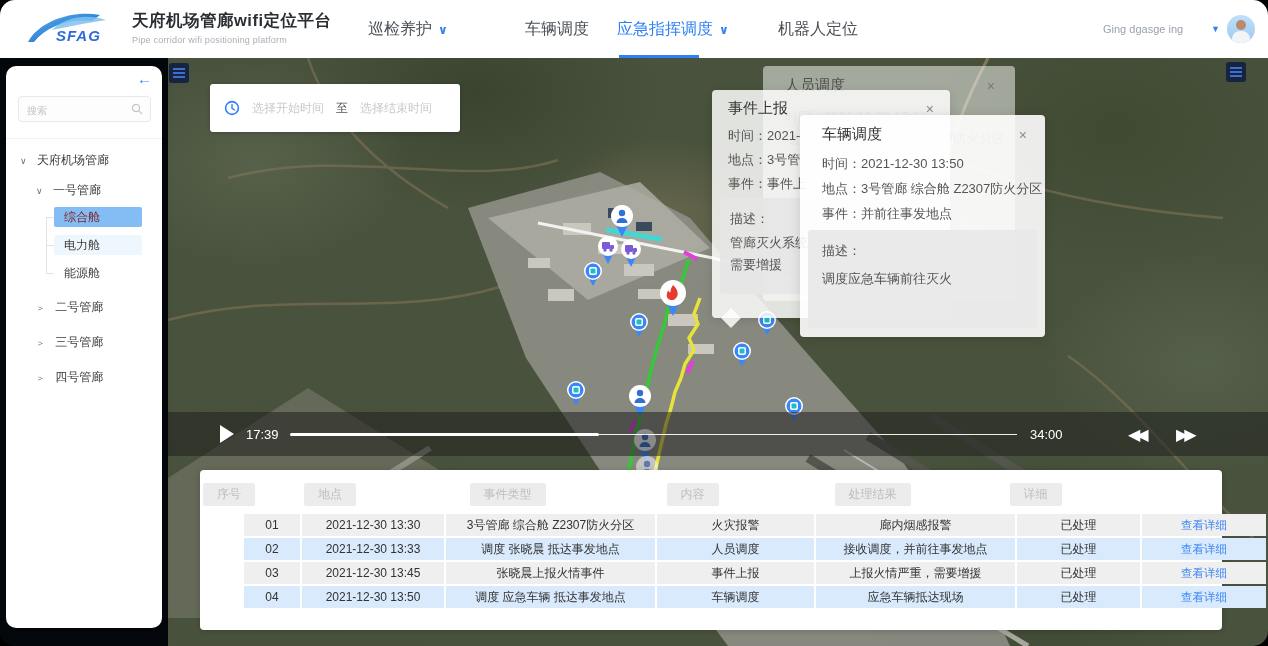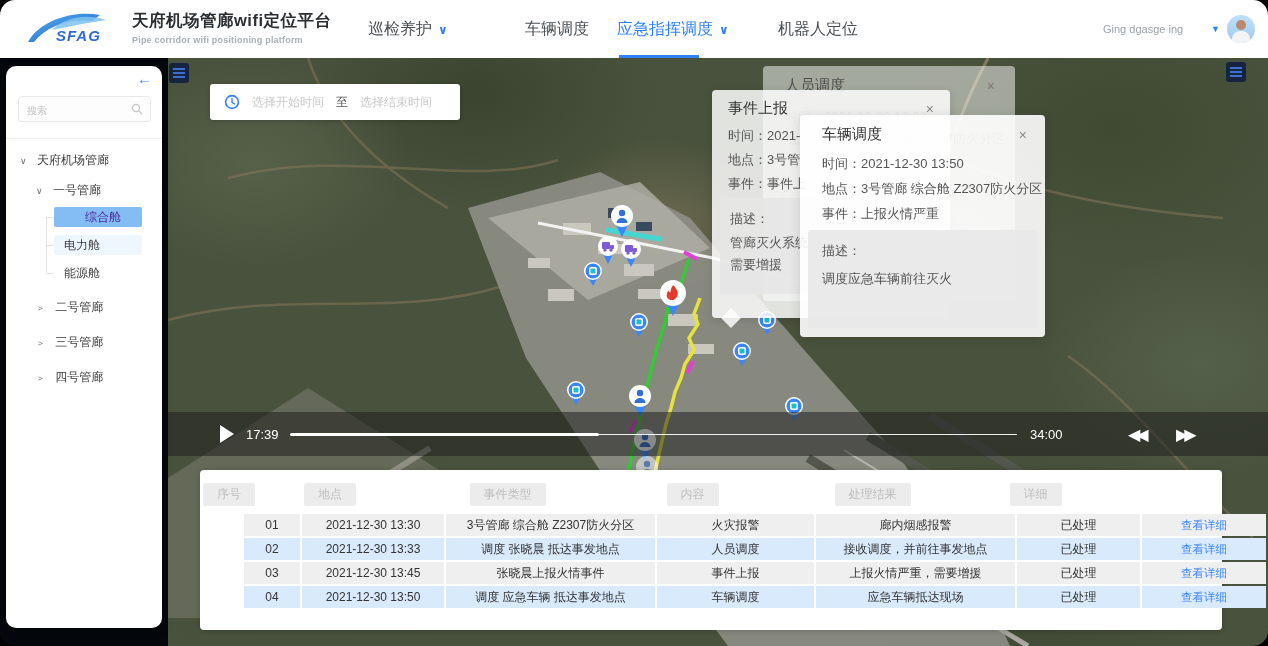--- a/index.html
+++ b/index.html
@@ -11,7 +11,7 @@
   .logo{position:absolute;left:22px;top:8px;width:100px;height:42px;}
   .brand{position:absolute;left:132px;top:10px;}
   .brand-title{font-size:16.5px;font-weight:bold;color:#2b2f33;letter-spacing:.5px;}
-  .brand-sub{font-size:9px;color:#a9afb6;margin-top:3px;letter-spacing:.2px;font-weight:bold;}
+  .brand-sub{font-size:9px;color:#a9afb6;margin-top:3px;letter-spacing:.2px;}
   .nav-item{position:absolute;top:19px;font-size:16px;color:#4a4f55;cursor:pointer;white-space:nowrap;}
   .nav-item .chev{color:#2f80f7;font-size:12px;font-weight:bold;margin-left:6px;}
   .nav-item.active{color:#2f80f7;}

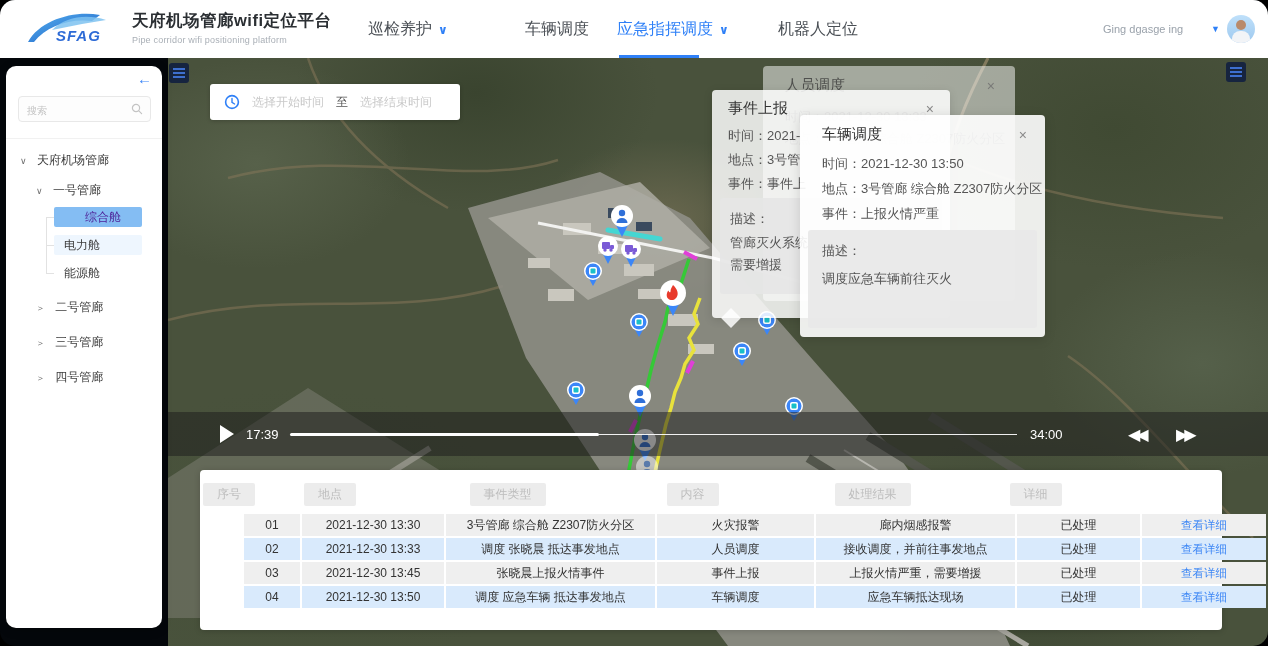--- a/index.html
+++ b/index.html
@@ -59,7 +59,7 @@
               display:flex;flex-direction:column;justify-content:center;gap:2px;align-items:center;cursor:pointer;}
   .layers-btn i{display:block;width:12px;height:2px;background:#3d6fd0;}
 
-  .timebar{position:absolute;left:42px;top:26px;width:250px;height:36px;background:#fff;border-radius:3px;
+  .timebar{position:absolute;left:42px;top:26px;width:250px;height:48px;background:#fff;border-radius:3px;
            box-shadow:0 1px 4px rgba(0,0,0,.2);display:flex;align-items:center;z-index:6;}
   .timebar .ph{font-size:12px;color:#c9c9c9;}
   .timebar .sep{font-size:12px;color:#555;margin:0 12px;}

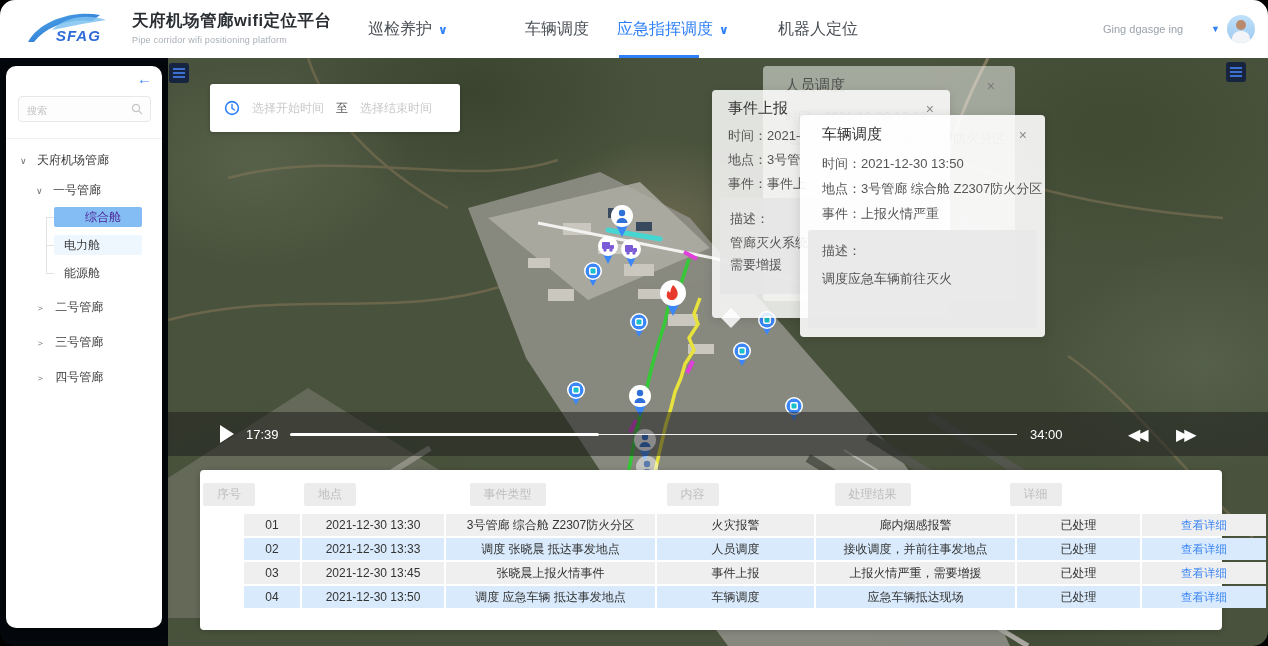--- a/index.html
+++ b/index.html
@@ -38,7 +38,7 @@
   .tree-caret{color:#6d6d6d;font-size:9px;margin-right:7px;}
   .cabin{position:absolute;left:48px;width:88px;height:20px;line-height:20px;font-size:12px;
          color:#3c3c3c;padding-left:10px;box-sizing:border-box;border-radius:2px;cursor:pointer;}
-  .cabin.selected{background:#84bdf3;color:#4c1d95;text-align:center;}
+  .cabin.selected{background:#84bdf3;color:#7f1d1d;}
   .cabin.hover{background:#eef6fe;}
   .tree-vline{position:absolute;left:40px;top:151px;width:1px;height:57px;background:#e2e2e2;}
   .tree-stub{position:absolute;left:40px;width:8px;height:1px;background:#e2e2e2;}

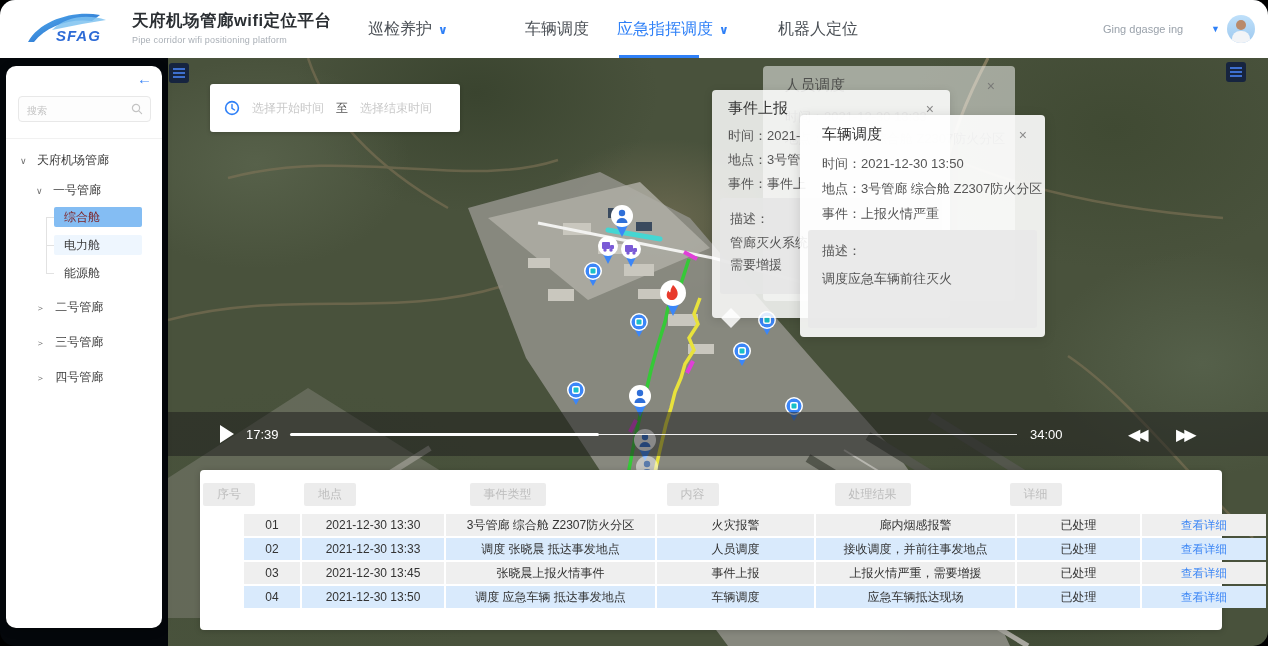--- a/index.html
+++ b/index.html
@@ -368,7 +368,7 @@
       <div class="close">×</div>
       <div class="line l1">时间：2021-12-30 13:50</div>
       <div class="line l2">地点：3号管廊 综合舱 Z2307防火分区</div>
-      <div class="line l3">事件：上报火情严重</div>
+      <div class="line l3">事件：并前往事发地点</div>
       <div class="desc">
         <div class="line d0">描述：</div>
         <div class="line d1">调度应急车辆前往灭火</div>

